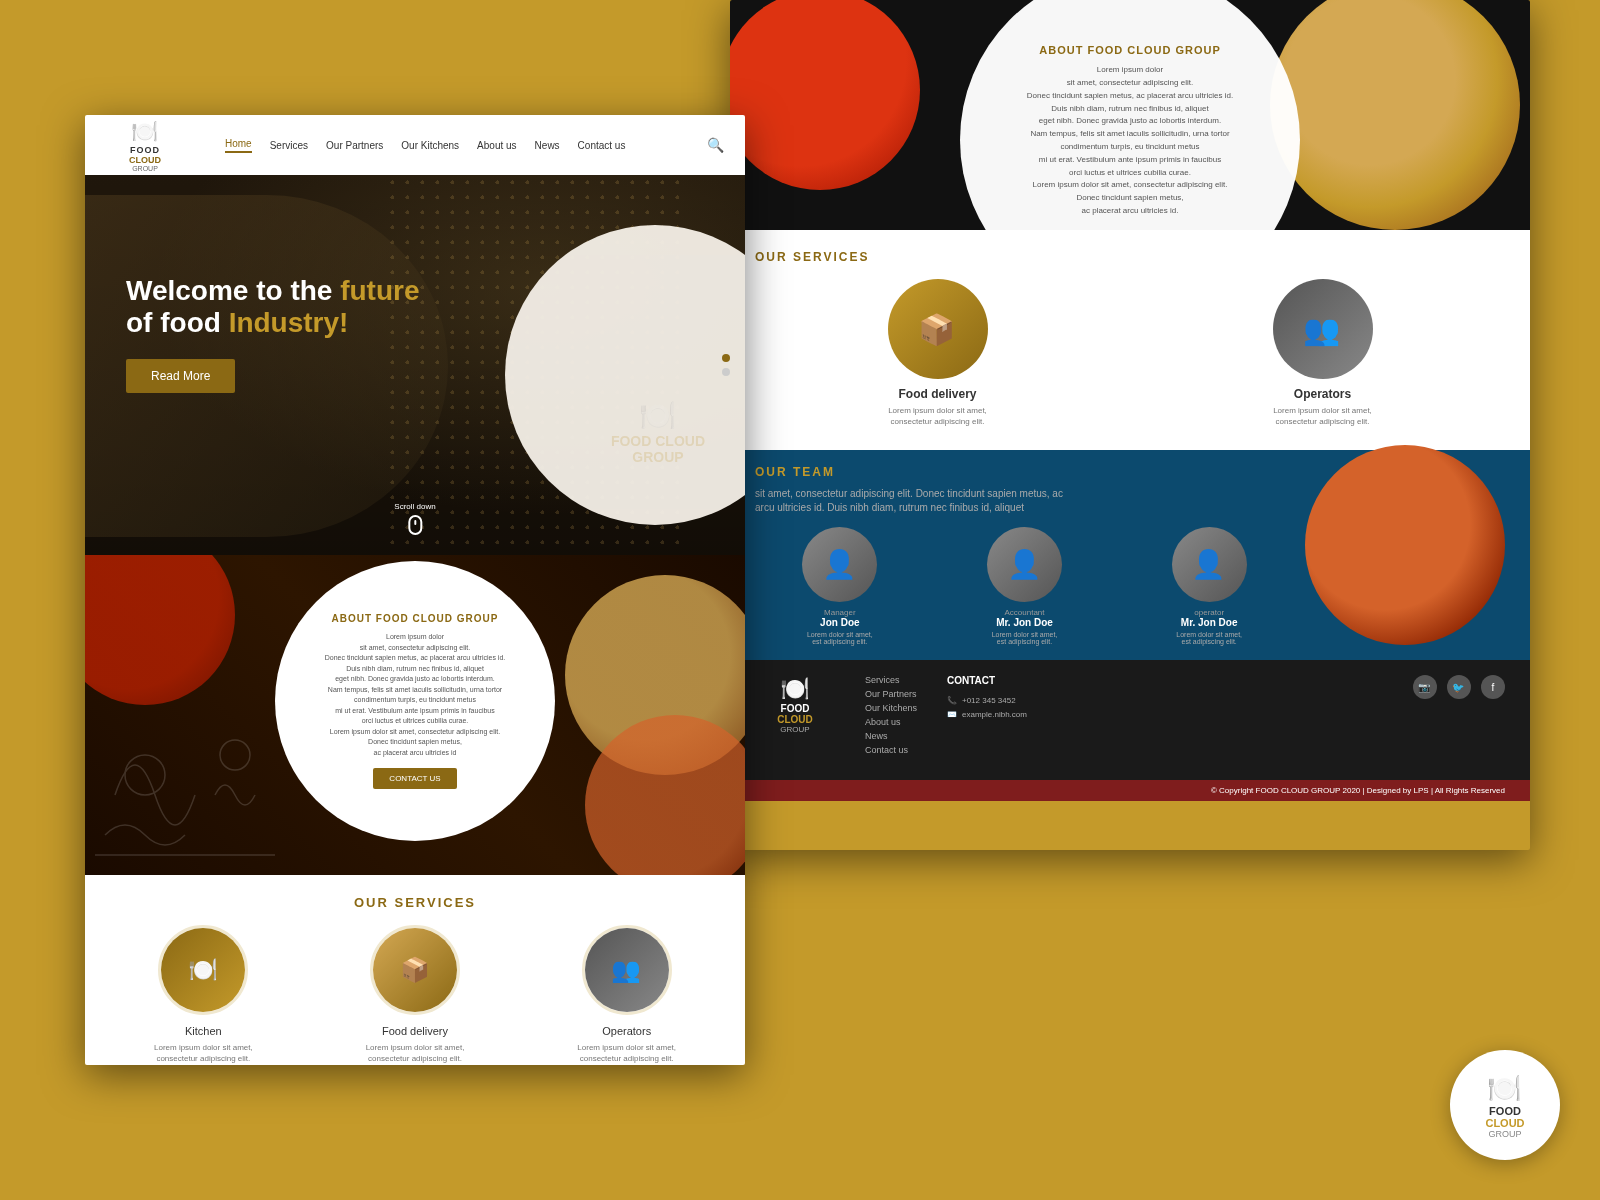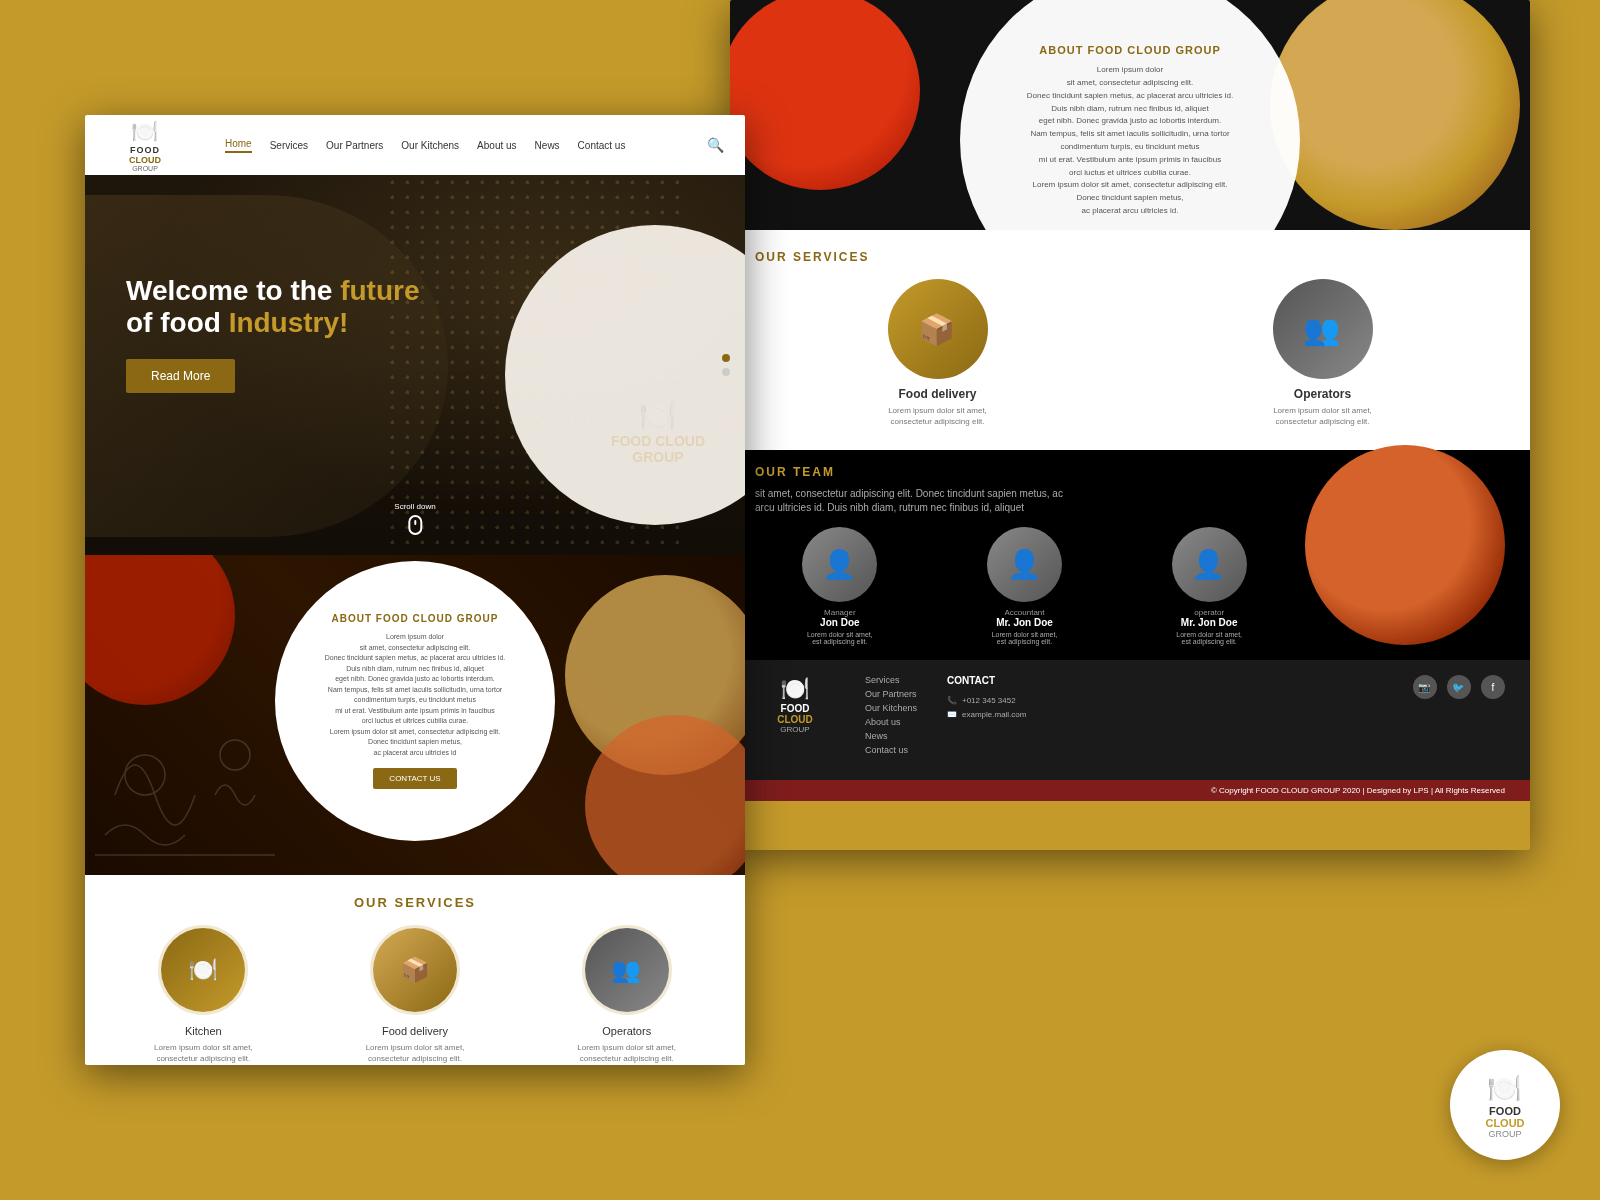--- a/index.html
+++ b/index.html
@@ -784,7 +784,7 @@
     </div>
   </div>
 
-  <div style="background:#000000; padding: 15px 25px; display:flex; align-items:flex-start; gap:11px;">
+  <div style="background:#0c4a6e; padding: 15px 25px; display:flex; align-items:flex-start; gap:11px;">
 
     <div style="flex:1;">
       <div style="font-size:12px; font-weight:bold; color:#c49a2a; letter-spacing:2px; margin-bottom:8px;">OUR TEAM</div>

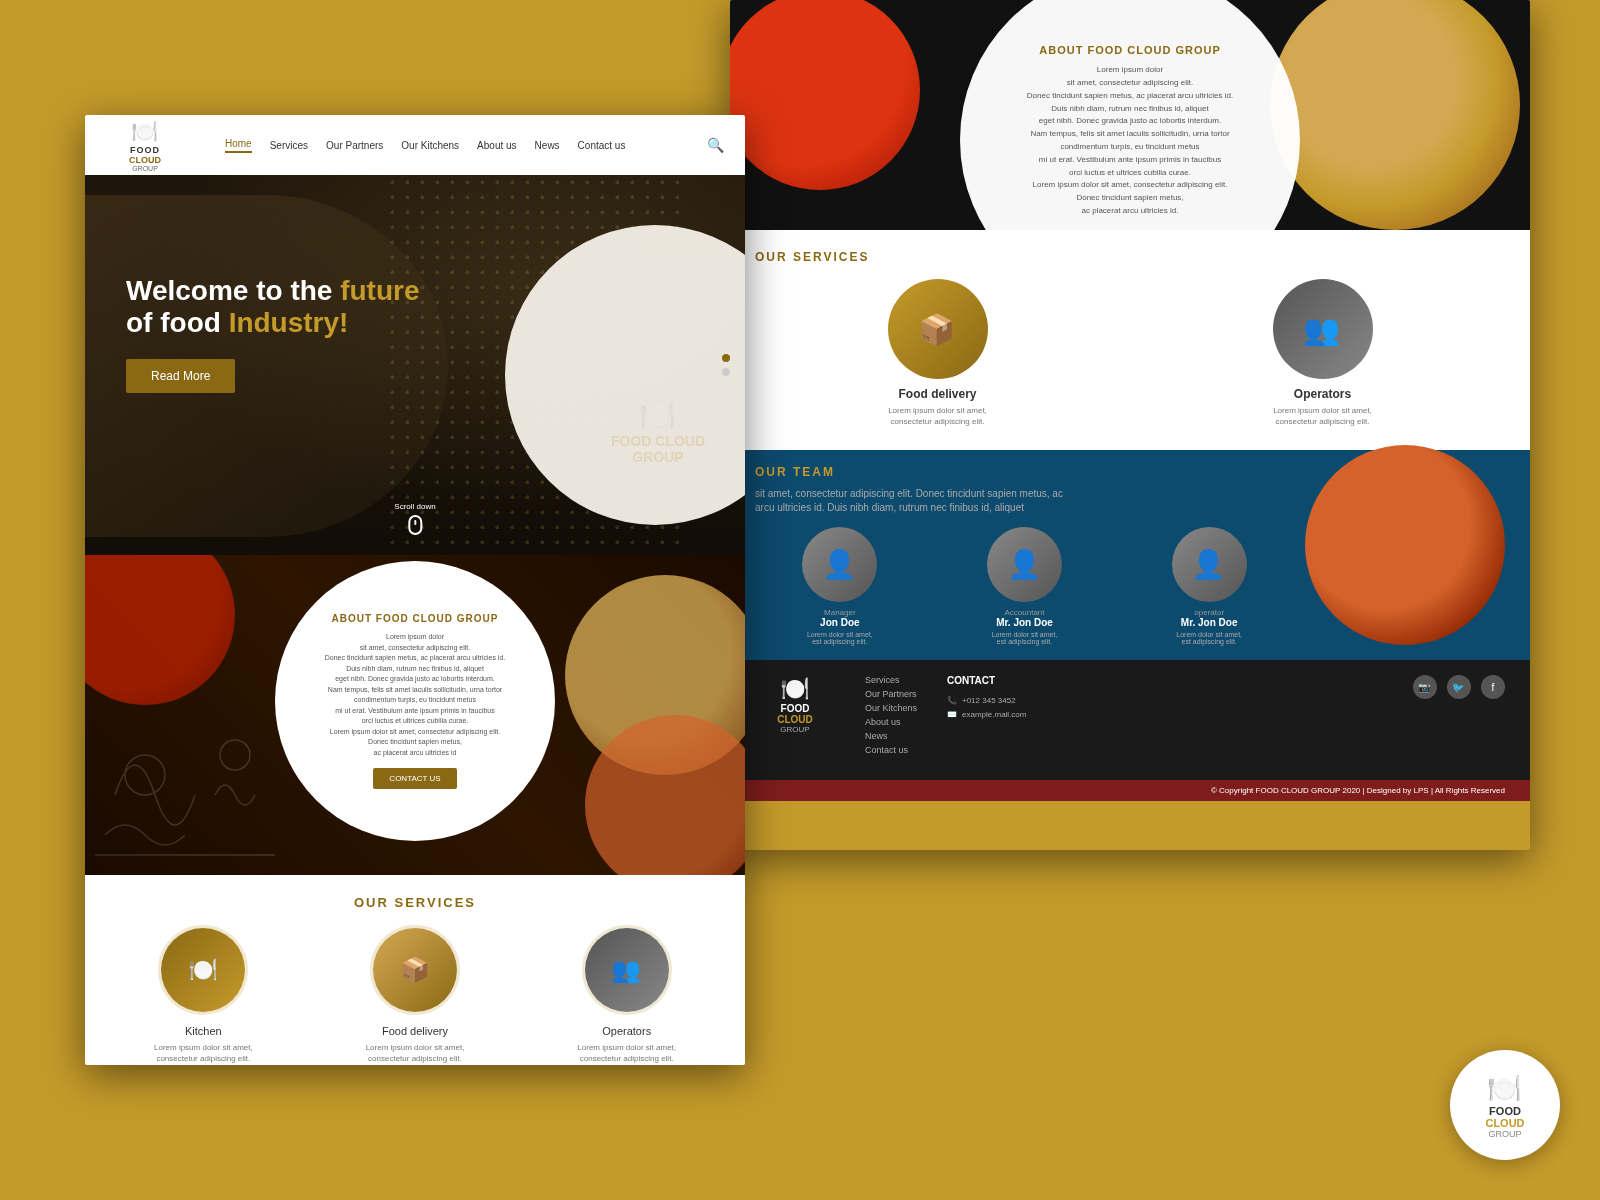--- a/index.html
+++ b/index.html
@@ -837,7 +837,7 @@
       </div>
       <div class="footer-contact-item">
         <span>✉️</span>
-        <span>example.mail.com</span>
+        <span>example.nibh.com</span>
       </div>
     </div>
     <div class="footer-social">

